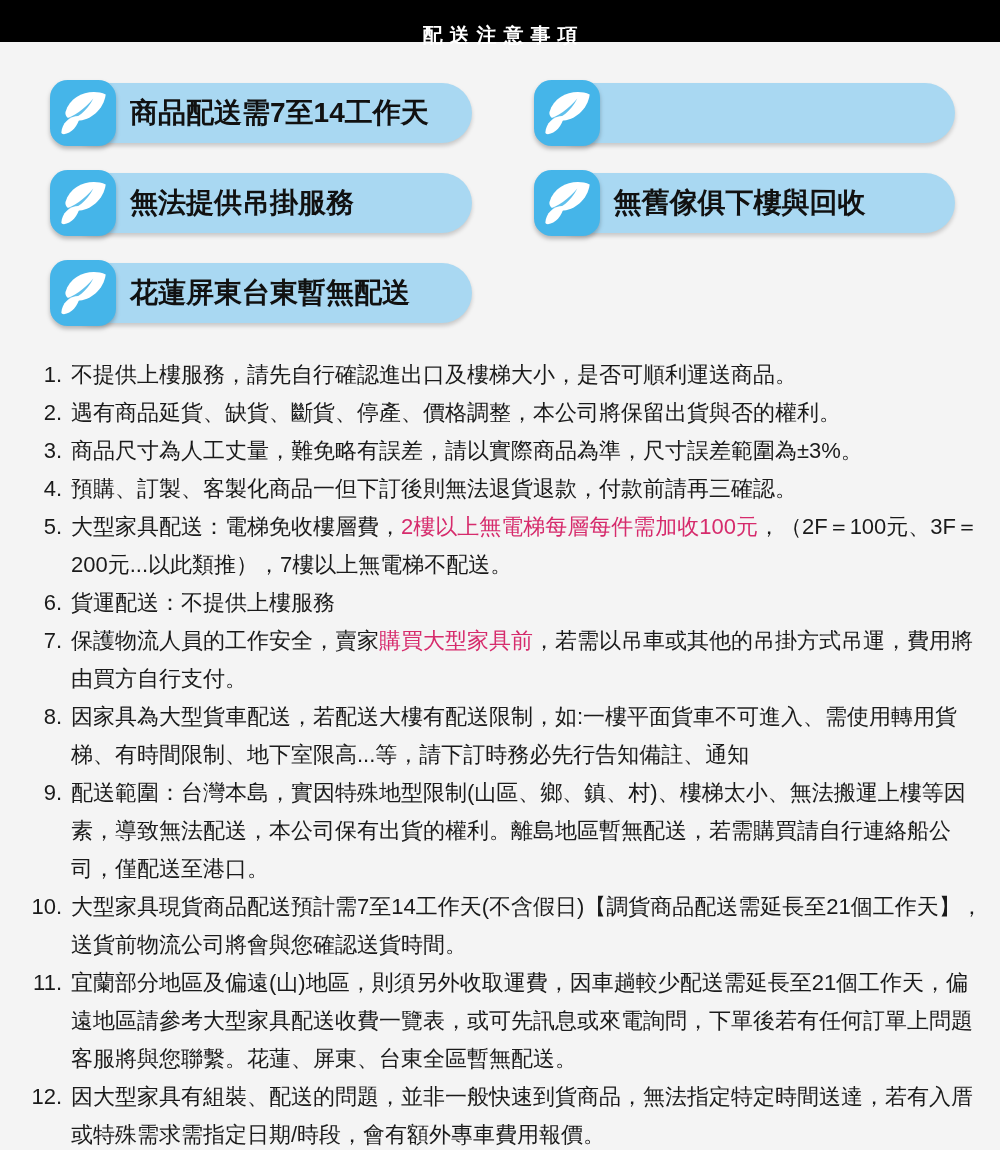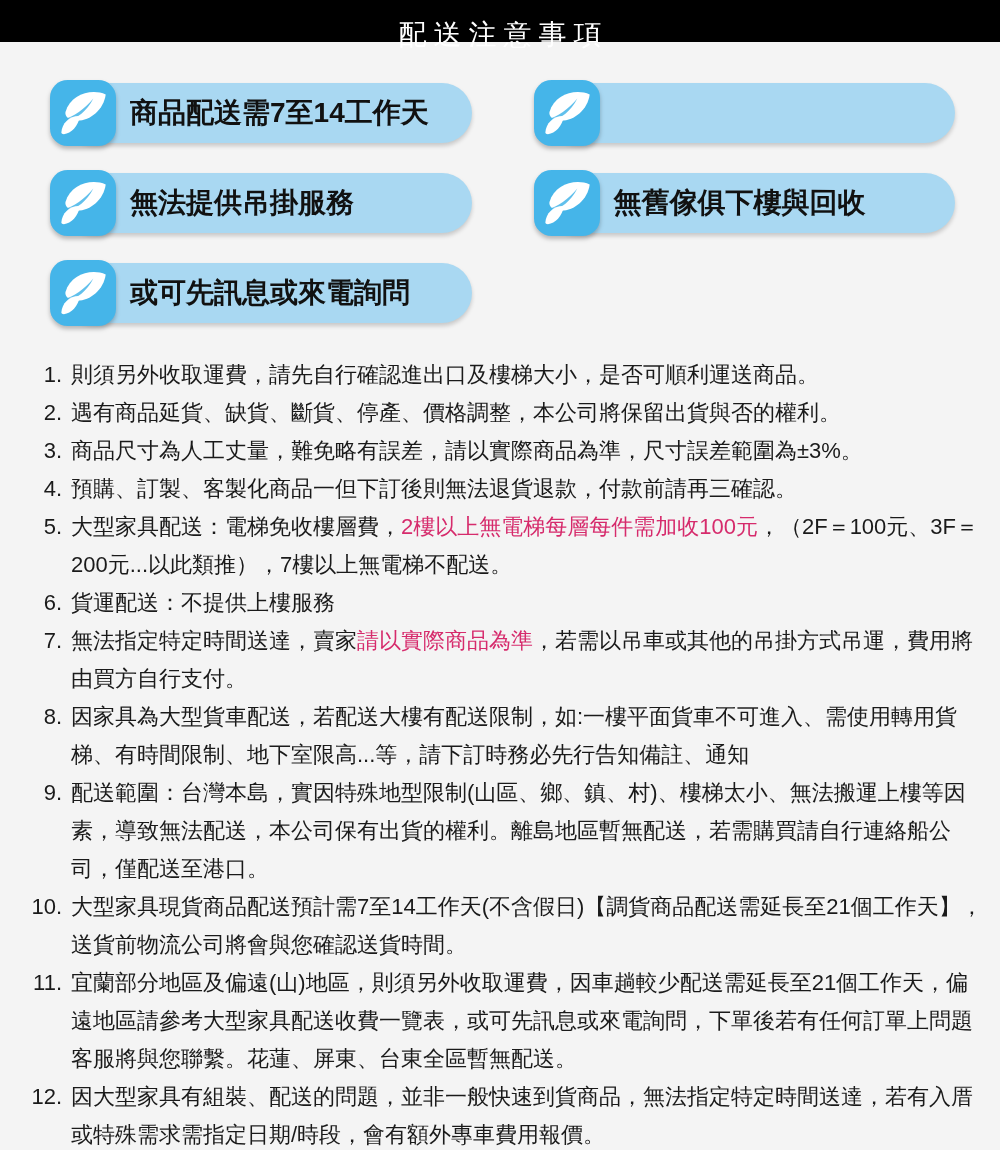--- a/index.html
+++ b/index.html
@@ -24,7 +24,7 @@
     display:flex;align-items:center;justify-content:center;
   }
   .header h1{
-    color:var(--header-fg);font-size:28px;font-weight:normal;
+    color:var(--header-fg);font-size:20px;font-weight:bold;
     letter-spacing:7px;padding-left:7px;margin-top:28px;
   }
   .badges{

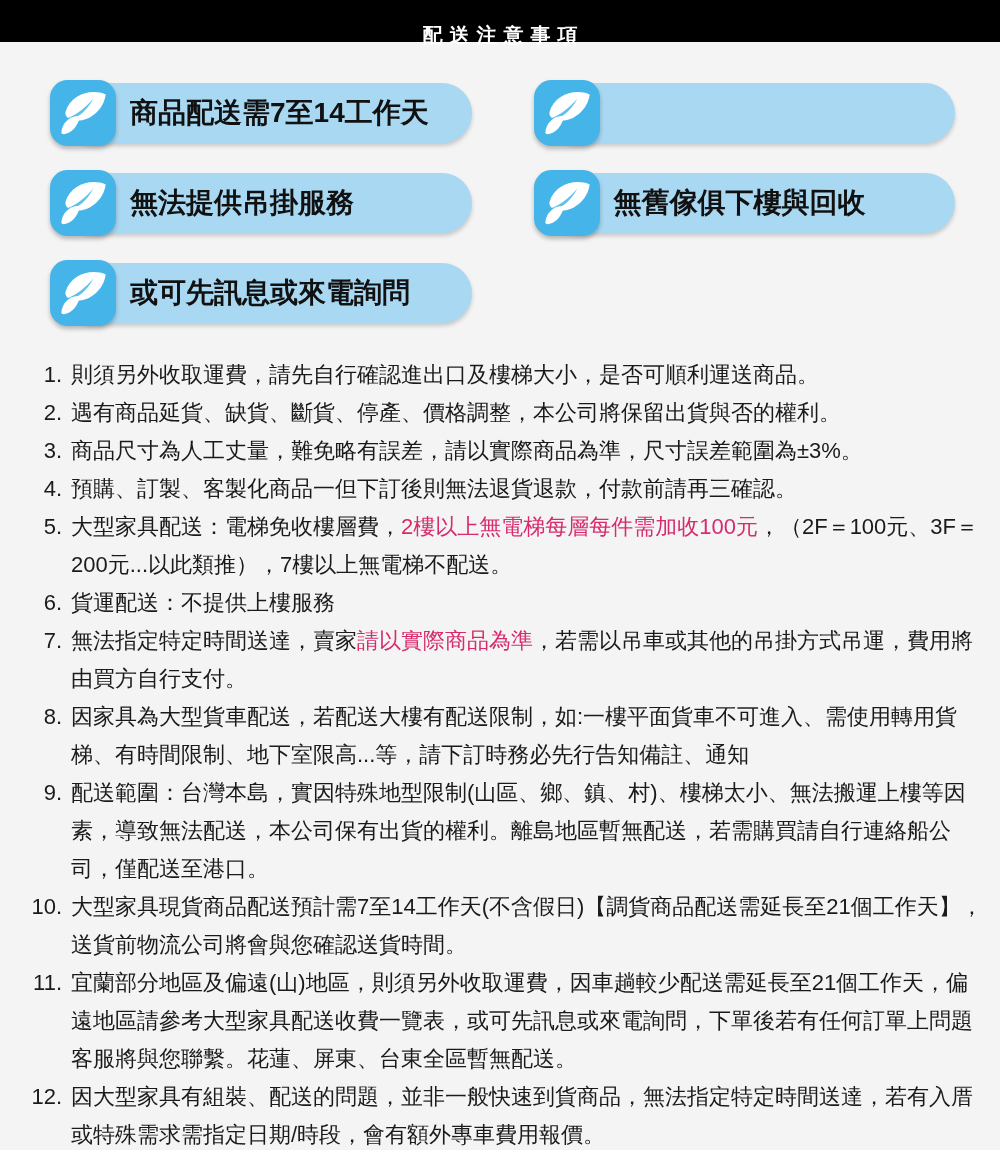--- a/index.html
+++ b/index.html
@@ -135,7 +135,7 @@
         <path d="M11 51 C11.5 42 19 34.5 29 35 C27.5 45 20.5 52 13.5 52.5 C12 52.5 11.2 52 11 51 Z" fill="#ffffff"></path>
       </svg>
     </span>
-    <span class="badge-label">或可先訊息或來電詢問</span>
+    <span class="badge-label">花蓮屏東台東暫無配送</span>
   </div>
 </section>
 

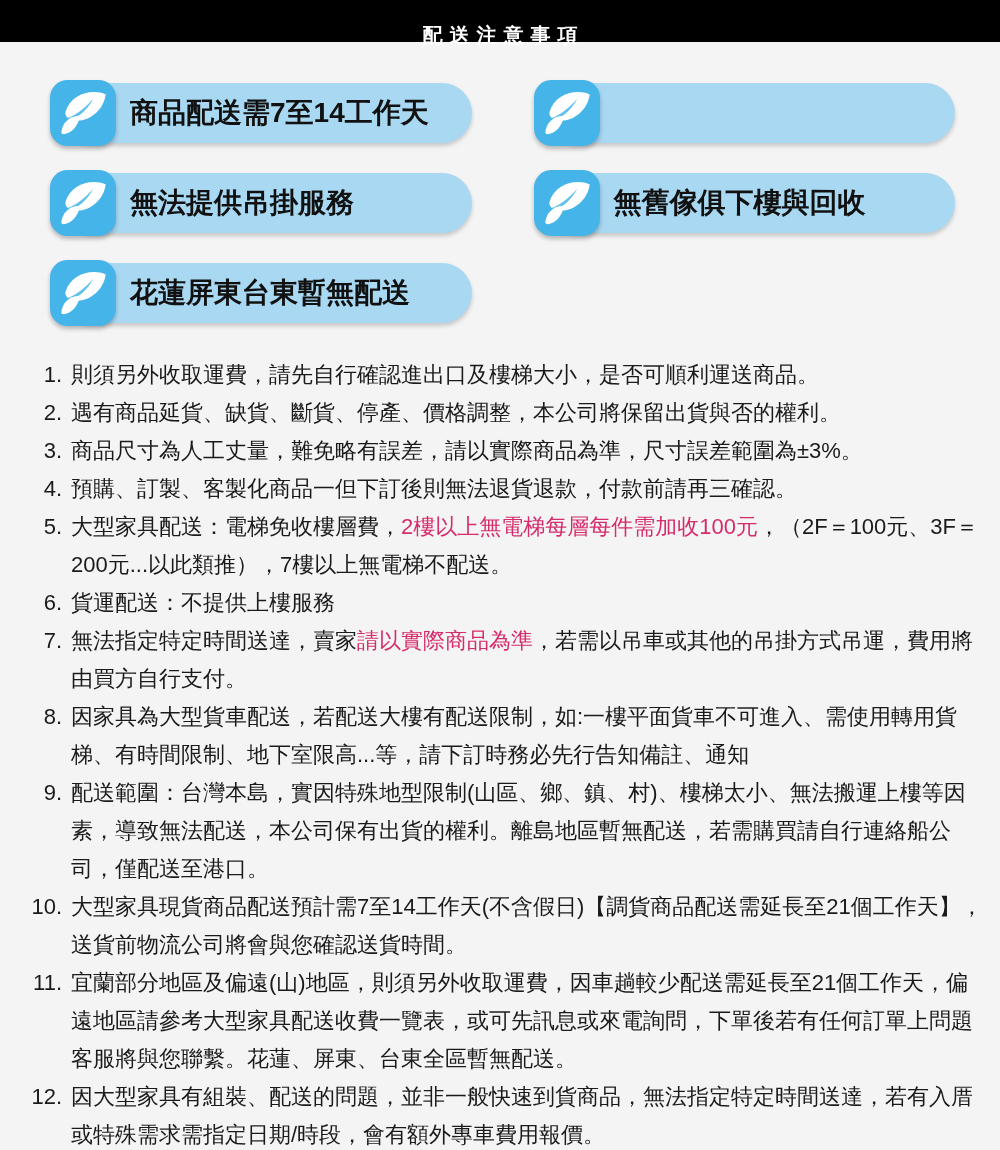--- a/index.html
+++ b/index.html
@@ -142,7 +142,7 @@
   <ol class="notes">
   <li class="note">
     <span class="note-num">1.</span>
-    <span class="note-text"><span>則須另外收取運費，請先自行確認進出口及樓梯大小，是否可順利運送商品。</span></span>
+    <span class="note-text"><span>不提供上樓服務，請先自行確認進出口及樓梯大小，是否可順利運送商品。</span></span>
   </li>
 
   <li class="note">

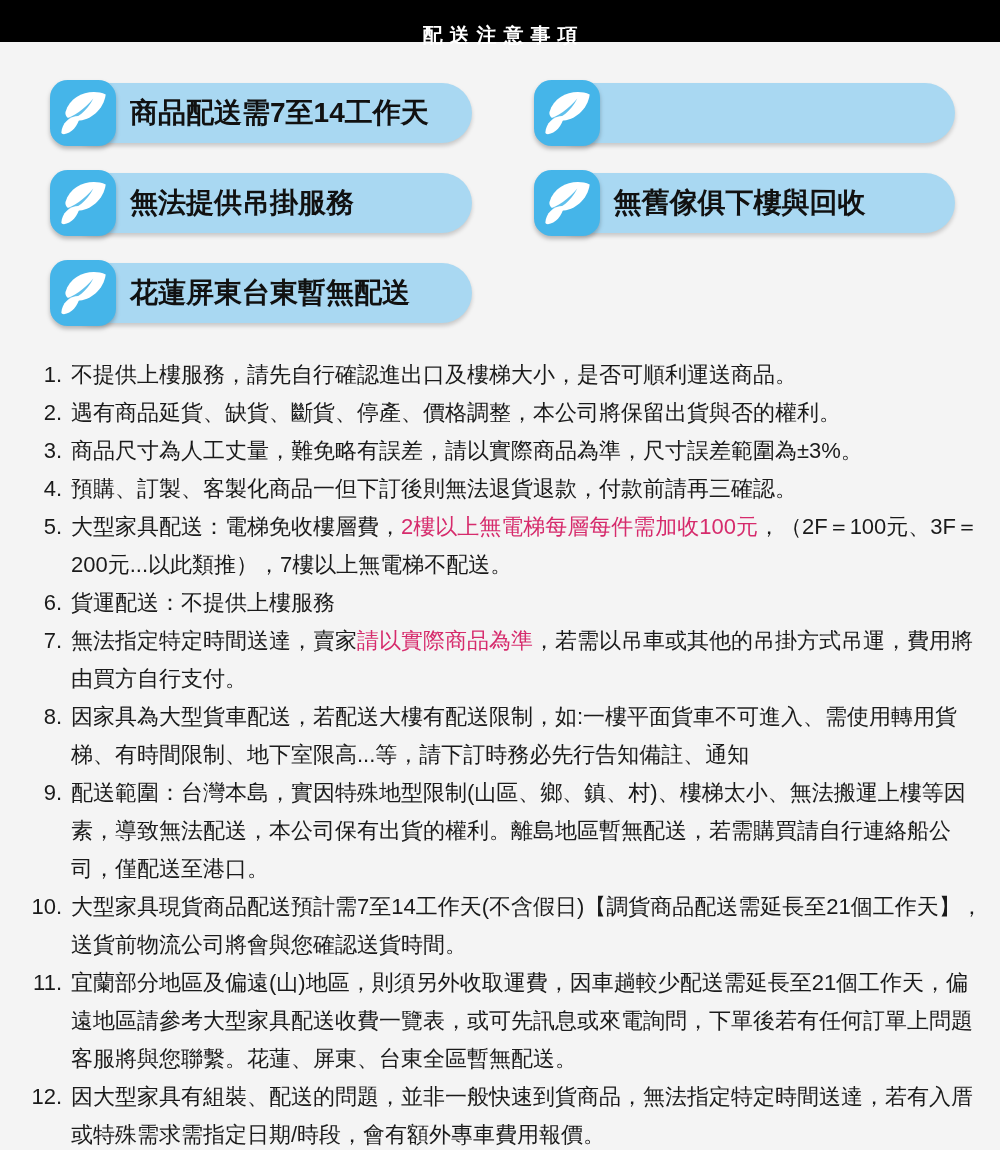--- a/index.html
+++ b/index.html
@@ -172,7 +172,7 @@
 
   <li class="note">
     <span class="note-num">7.</span>
-    <span class="note-text"><span>無法指定特定時間送達，賣家</span><span class="hl">請以實際商品為準</span><span>，若需以吊車或其他的吊掛方式吊運，費用將由買方自行支付。</span></span>
+    <span class="note-text"><span>保護物流人員的工作安全，賣家</span><span class="hl">請以實際商品為準</span><span>，若需以吊車或其他的吊掛方式吊運，費用將由買方自行支付。</span></span>
   </li>
 
   <li class="note">

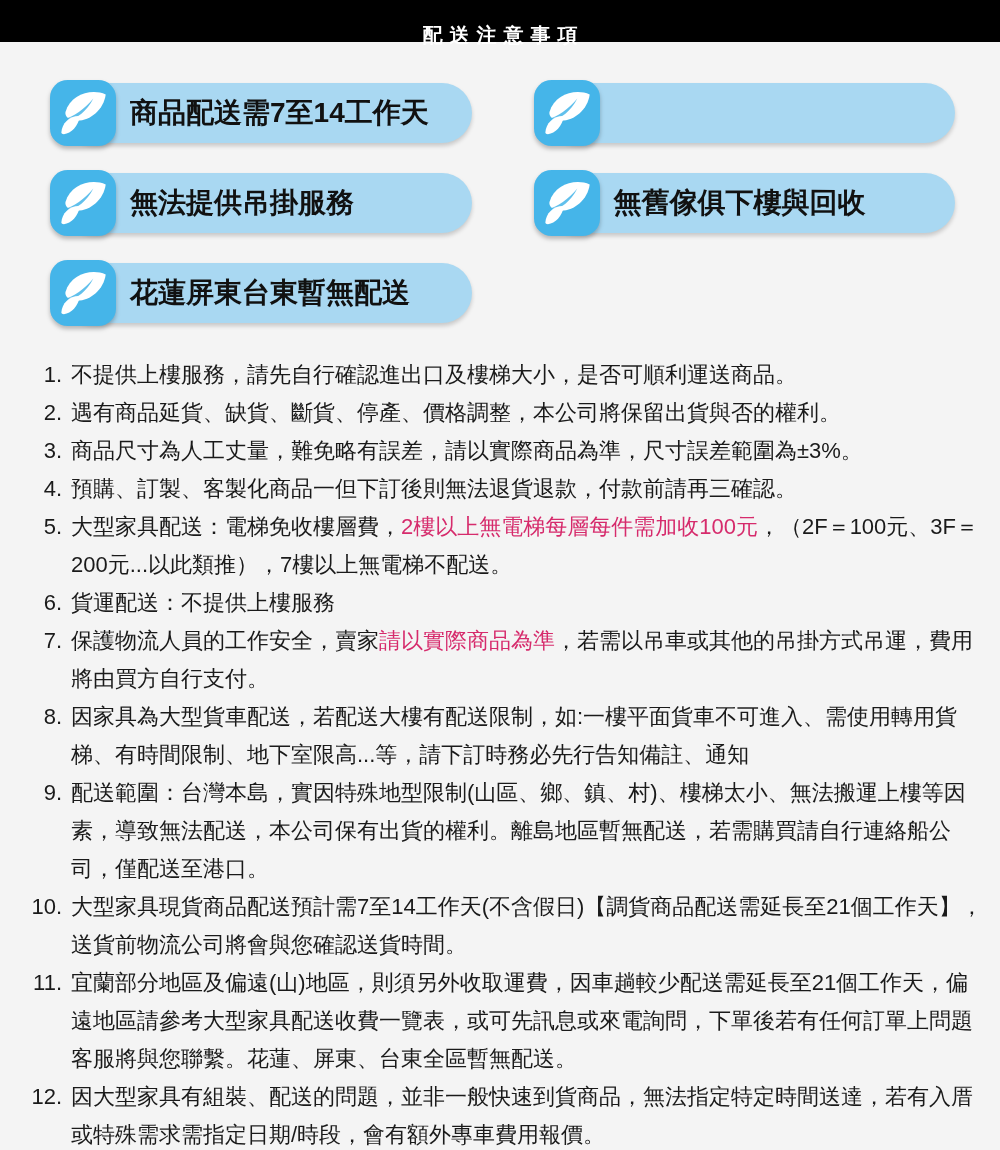--- a/index.html
+++ b/index.html
@@ -172,7 +172,7 @@
 
   <li class="note">
     <span class="note-num">7.</span>
-    <span class="note-text"><span>保護物流人員的工作安全，賣家</span><span class="hl">請以實際商品為準</span><span>，若需以吊車或其他的吊掛方式吊運，費用將由買方自行支付。</span></span>
+    <span class="note-text"><span>保護物流人員的工作安全，賣家</span><span class="hl">購買大型家具前</span><span>，若需以吊車或其他的吊掛方式吊運，費用將由買方自行支付。</span></span>
   </li>
 
   <li class="note">

